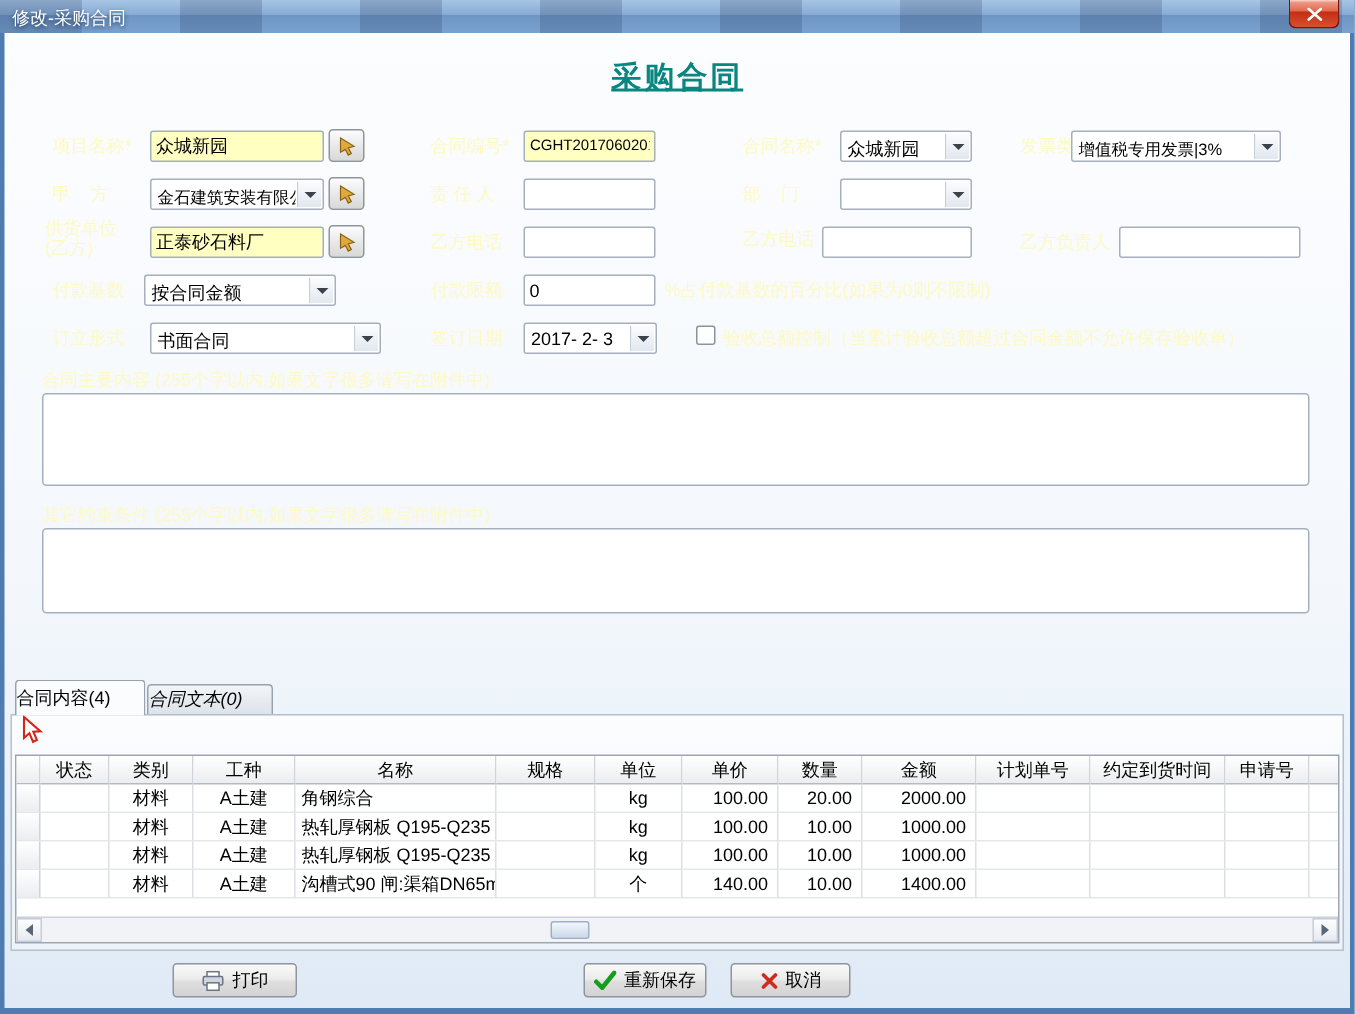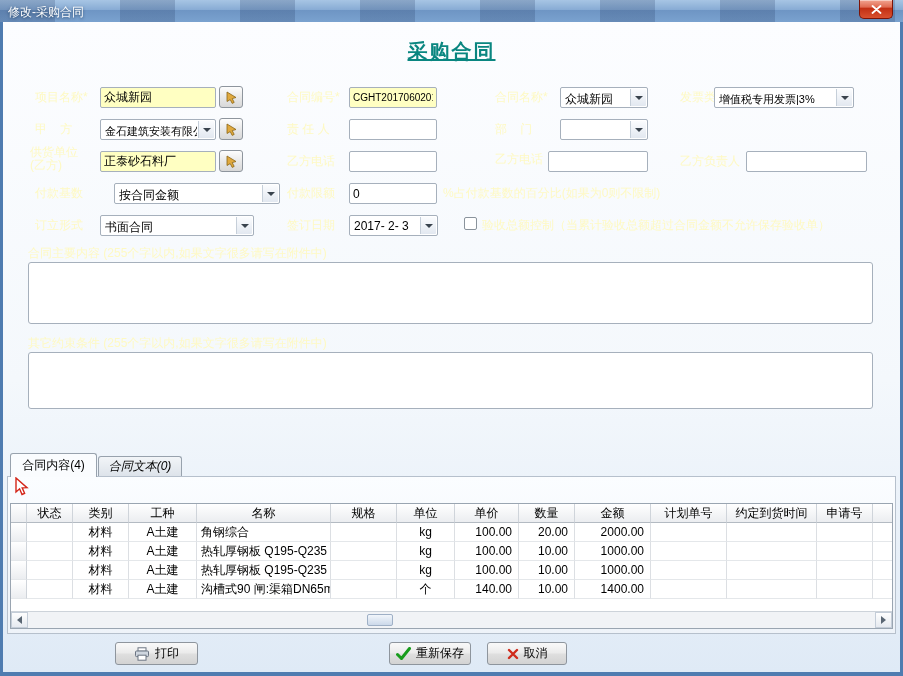--- a/index.html
+++ b/index.html
@@ -138,7 +138,7 @@
   <input class="tb" style="left: 746px; top: 151px; width: 121px;">
 
   <div class="lbl" style="left:35px;top:186px">付款基数</div>
-  <div class="combo" style="left:114px;top:183px;width:166px">
+  <div class="combo" style="left:96px;top:183px;width:128px">
     <span class="cval">按合同金额</span>
     <div class="ddbtn">
         <div class="tri"></div>

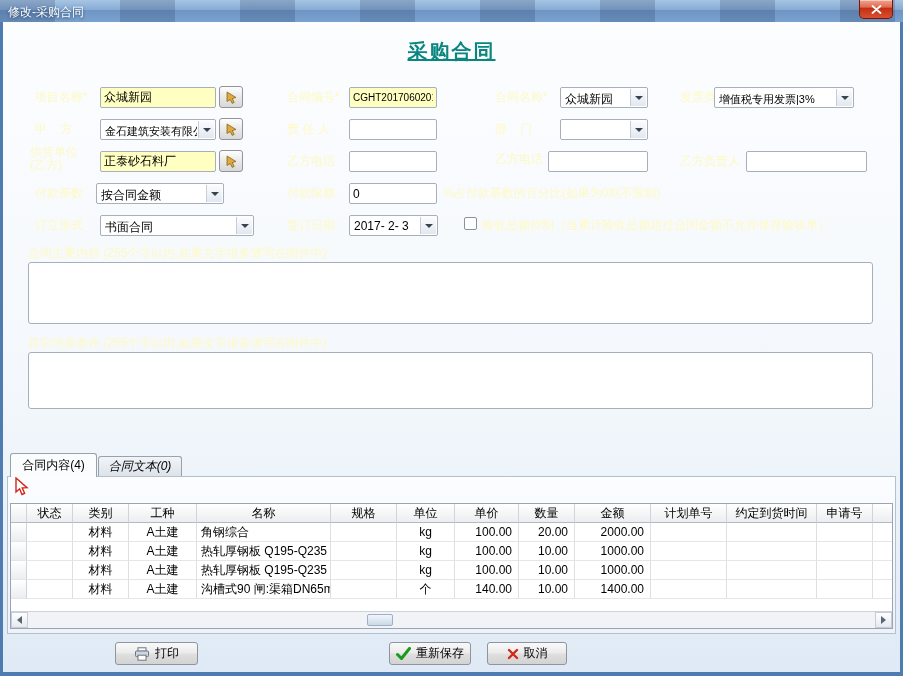--- a/index.html
+++ b/index.html
@@ -28,7 +28,7 @@
     background:linear-gradient(#fdfdfd,#e9e9e9 50%,#d8d8d8);display:flex;align-items:center;justify-content:center;cursor:pointer;}
   .cb{position:absolute;width:13px;height:13px;background:#fff;border:1px solid #8a939c;border-radius:2px;}
   .bigtxt{position:absolute;border:1px solid #a6b0bc;border-radius:3px;background:#fff;resize:none;font:12px "Liberation Sans","DejaVu Sans",sans-serif;padding:3px;}
-  .tab{position:absolute;border:1px solid #98a2ad;border-bottom:none;border-radius:3px 3px 0 0;display:flex;align-items:center;justify-content:center;cursor:pointer;}
+  .tab{position:absolute;border:1px solid #98a2ad;border-bottom:none;border-radius:3px 3px 0 0;display:flex;align-items:center;justify-content:flex-start;cursor:pointer;}
   .tab.active{background:#fafcfe;z-index:3;}
   .tab.inactive{background:linear-gradient(#f2f5f8,#dde3ea);z-index:2;font-style:italic;}
   .panel{position:absolute;left:7px;top:476px;width:889px;height:158px;border:1px solid #b6c0cc;background:linear-gradient(#fbfdff,#eef3f9);z-index:1;}

